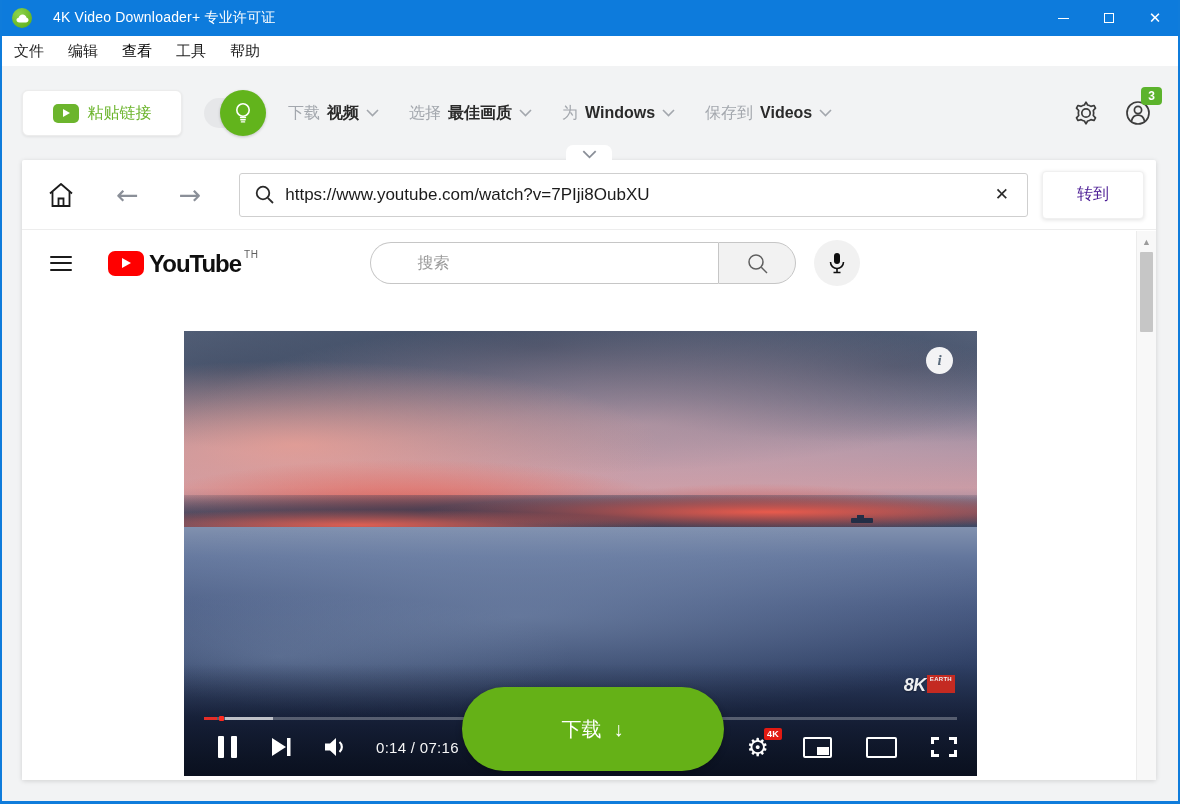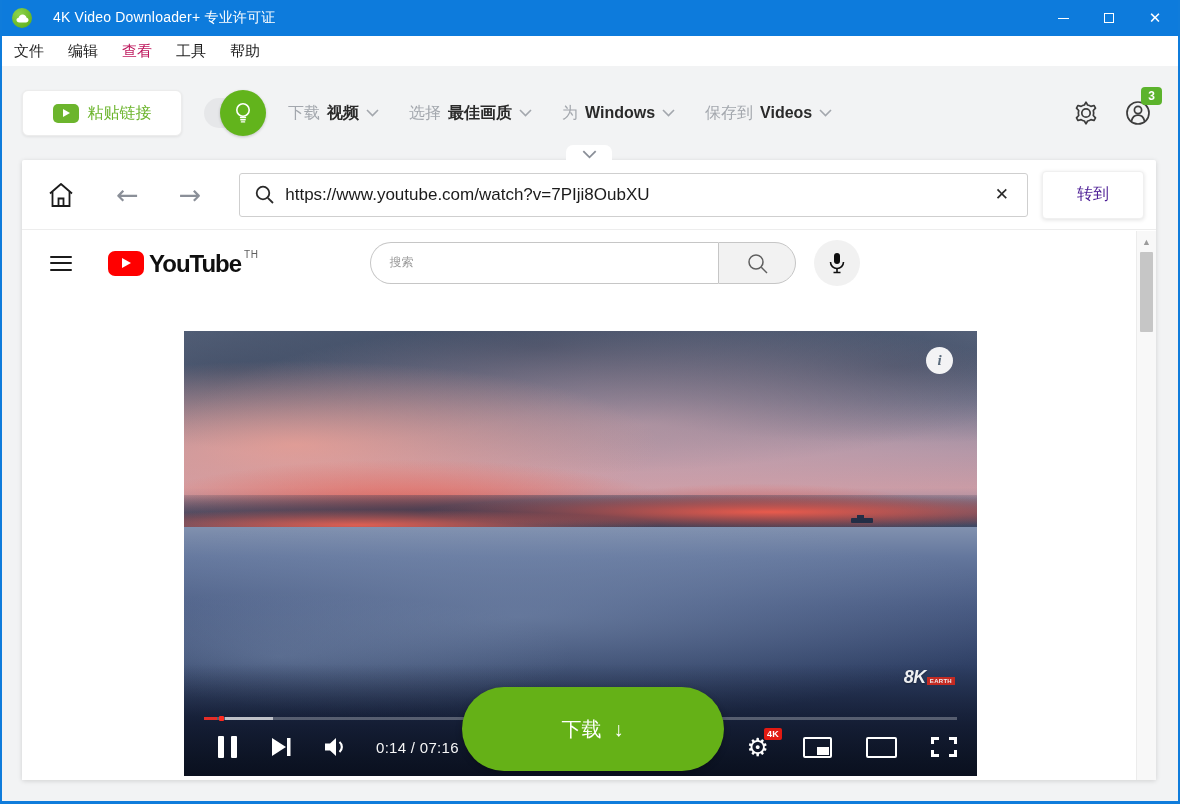--- a/index.html
+++ b/index.html
@@ -20,7 +20,7 @@
 
   
   .menubar { height:30px; background:#fff; display:flex; align-items:center; padding-left:12px; gap:24px; font-size:15px; color:#1f1f1f; }
-  .menu-item.dim { color:#be185d; }
+  .menu-item.dim { color:#000000; }
 
   
   .toolbar { height:94px; display:flex; align-items:center; padding:0 26px 0 20px; }

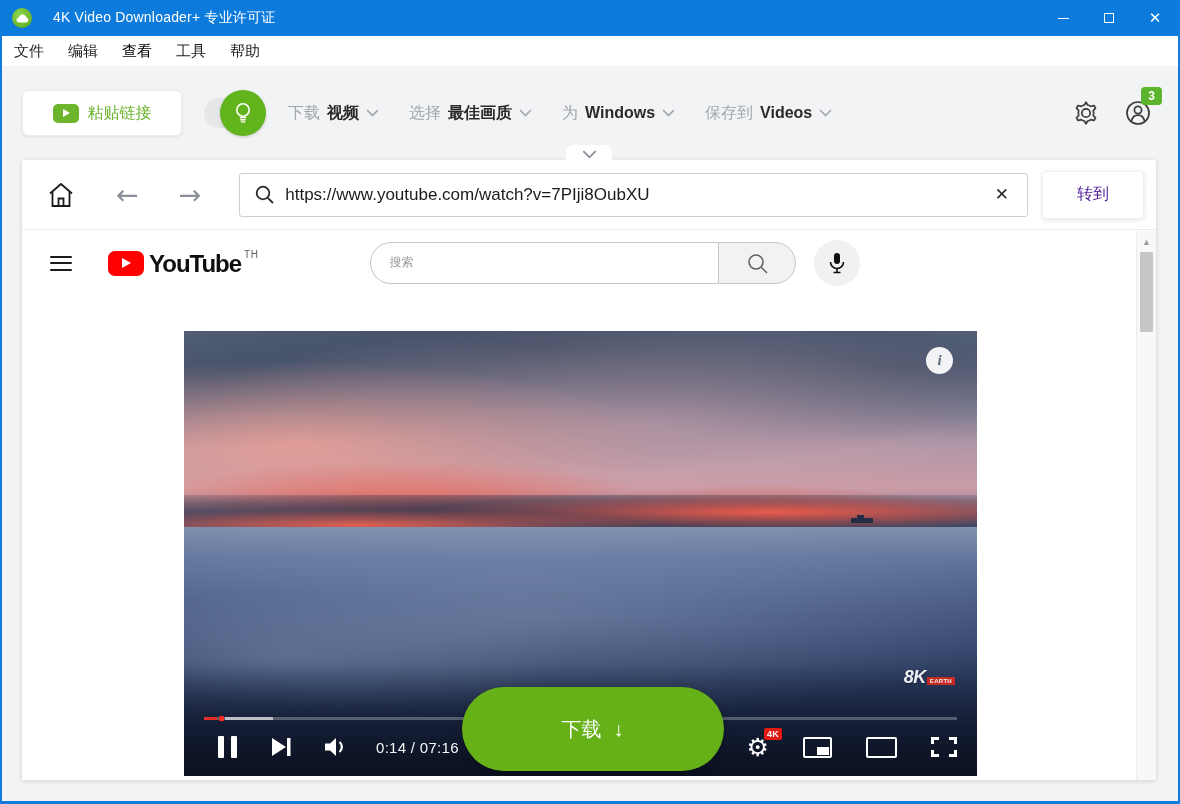--- a/index.html
+++ b/index.html
@@ -75,7 +75,7 @@
   .yt-search-group { display:flex; align-items:center; margin-left:112px; }
   .yt-search { display:flex; height:42px; }
   .yt-search-field { width:348px; border:1px solid #c6c6c6; border-right:none; border-radius:21px 0 0 21px; display:flex; align-items:center; padding-left:18px; }
-  .yt-search-field input { border:none; outline:none; font-size:12px; width:100%; background:transparent; color:#0f0f0f; font-family:Liberation Mono, monospace; }
+  .yt-search-field input { border:none; outline:none; font-size:16px; width:100%; background:transparent; color:#0f0f0f; font-family:Liberation Sans, sans-serif;margin-left:28px; }
   .yt-search-field input::placeholder { color:#9b9b9b; }
   .yt-search-btn { width:78px; border:1px solid #c6c6c6; border-radius:0 21px 21px 0; background:#f2f2f2; display:flex; align-items:center; justify-content:center; cursor:pointer; }
   .yt-mic { width:46px; height:46px; border-radius:50%; background:#f1f1f1; display:flex; align-items:center; justify-content:center; margin-left:18px; cursor:pointer; }

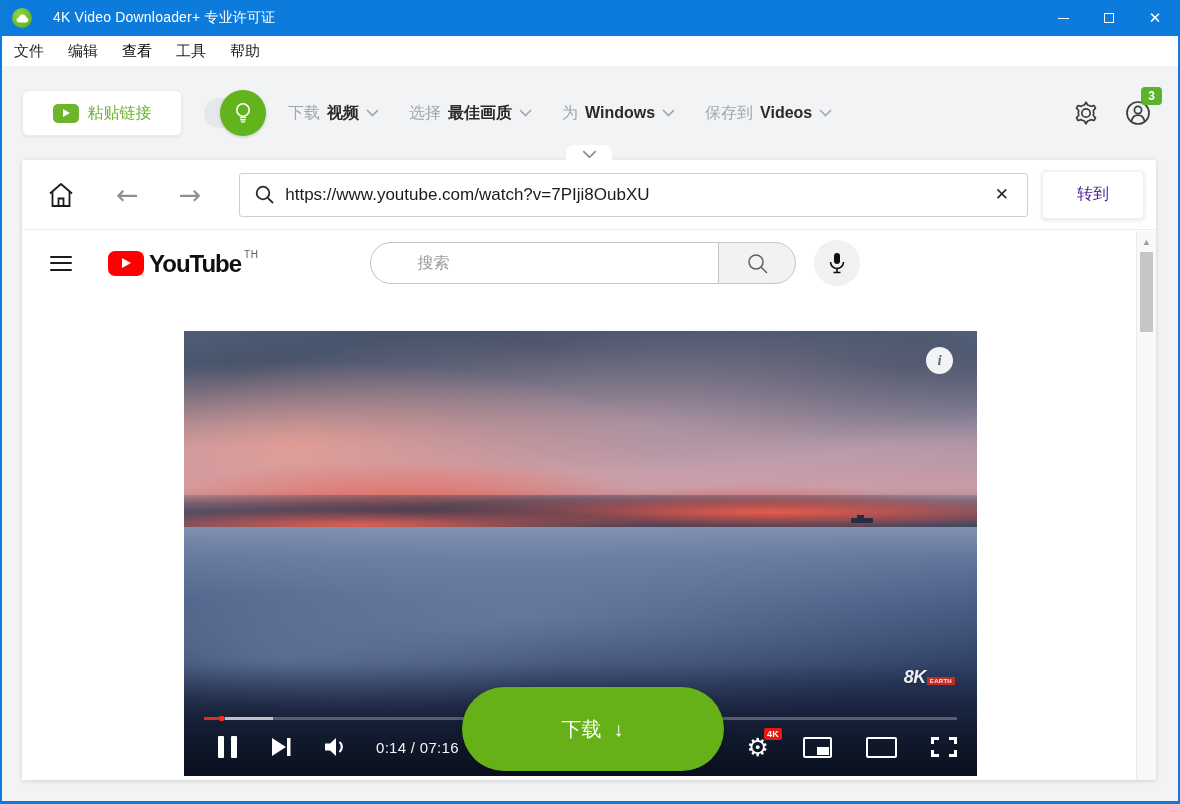--- a/index.html
+++ b/index.html
@@ -114,7 +114,7 @@
 
   .info-btn { position:absolute; top:16px; right:24px; width:27px; height:27px; border-radius:50%; background:rgba(255,255,255,.93); display:flex; align-items:center; justify-content:center; font-family:"Liberation Serif","DejaVu Serif",serif; font-style:italic; font-weight:700; font-size:15px; color:#5a6b7d; cursor:pointer; }
 
-  .watermark { position:absolute; right:22px; bottom:88px; display:flex; align-items:flex-end; opacity:.92;margin-left:36px; }
+  .watermark { position:absolute; right:22px; bottom:80px; display:flex; opacity:.92;margin-left:36px; }
   .wm-8k { color:#fff; font-size:18px; font-weight:900; font-style:italic; letter-spacing:-.5px; text-shadow:0 1px 2px rgba(0,0,0,.4); }
   .wm-sub { background:#d22a1e; color:#fff; font-size:6px; font-weight:700; padding:1px 3px; margin-left:1px; margin-bottom:3px; letter-spacing:.3px; }
 

